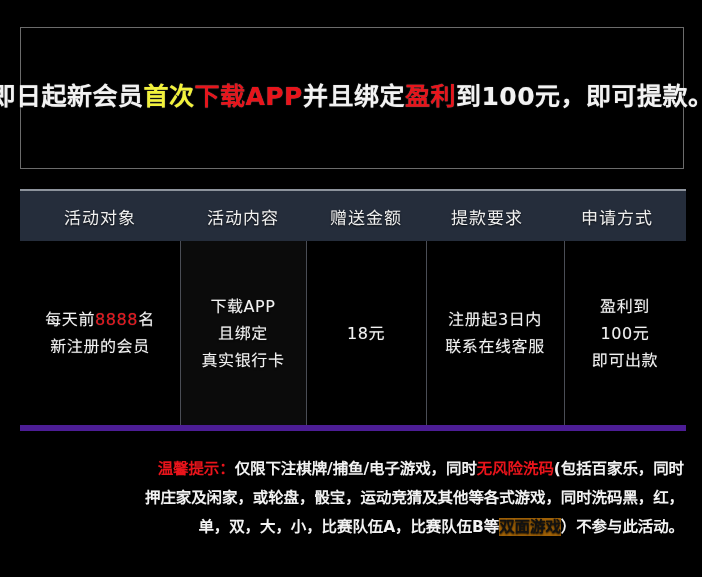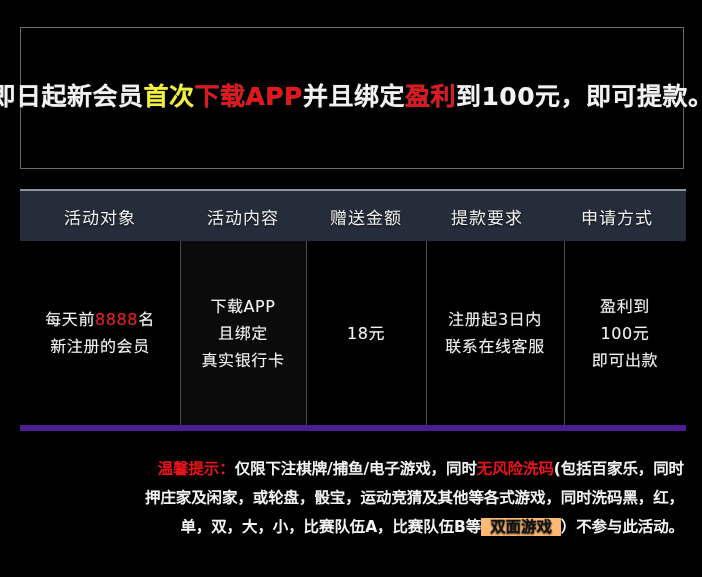--- a/index.html
+++ b/index.html
@@ -141,8 +141,8 @@
   }
   .hl-yellow {
     color: #111111;
-    background: #fdba74;
-    padding: 0 9px;
+    background: #a16207;
+    padding: 0 0;
   }
 </style>
 </head>

